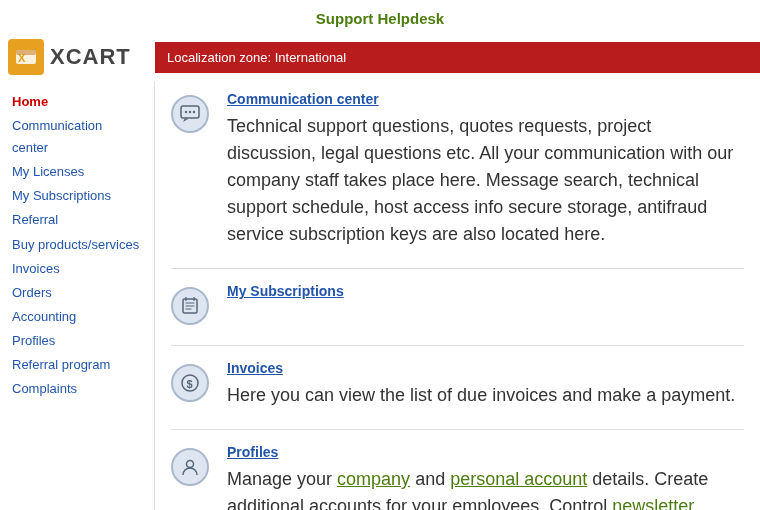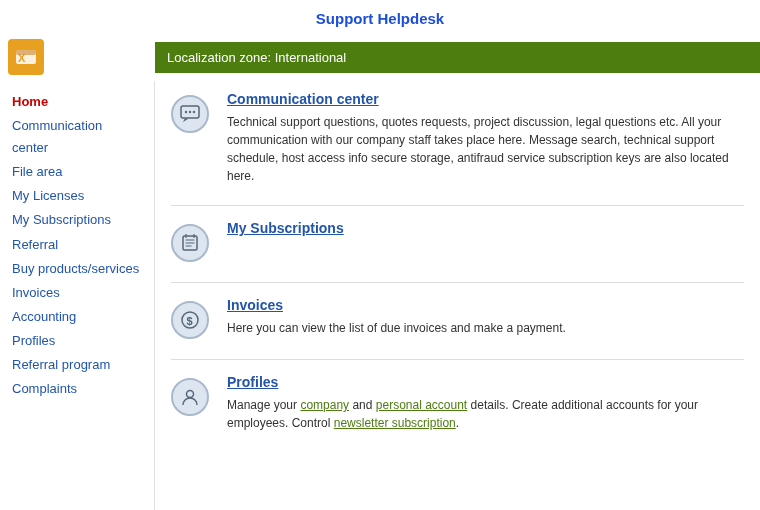--- a/index.html
+++ b/index.html
@@ -5,7 +5,7 @@
     * { margin: 0; padding: 0; box-sizing: border-box; }
     body { font-family: Arial, sans-serif; font-size: 13px; color: #333; background: #fff; width: 760px; min-height: 510px; }
 
-    #header { text-align: center; padding: 10px 0 6px 0; font-size: 15px; font-weight: bold; color: #1d4ed8; }
+    #header { text-align: center; padding: 10px 0 6px 0; font-size: 15px; font-weight: bold; color: #4d7c0f; }
 
     #top-bar { display: flex; align-items: center; background: #fff; }
 

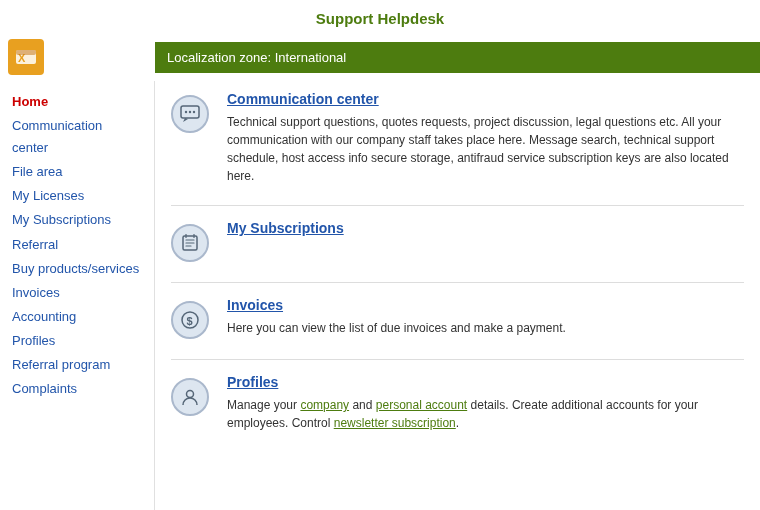--- a/index.html
+++ b/index.html
@@ -60,6 +60,7 @@
         <rect x="1" y="4" width="20" height="5" rx="2" fill="#c07010" opacity="0.5"></rect>
       </svg>
     </div>
+    <span class="logo-text">XCART</span>
   </div>
   <div id="localization-bar">Localization zone: International</div>
 </div>

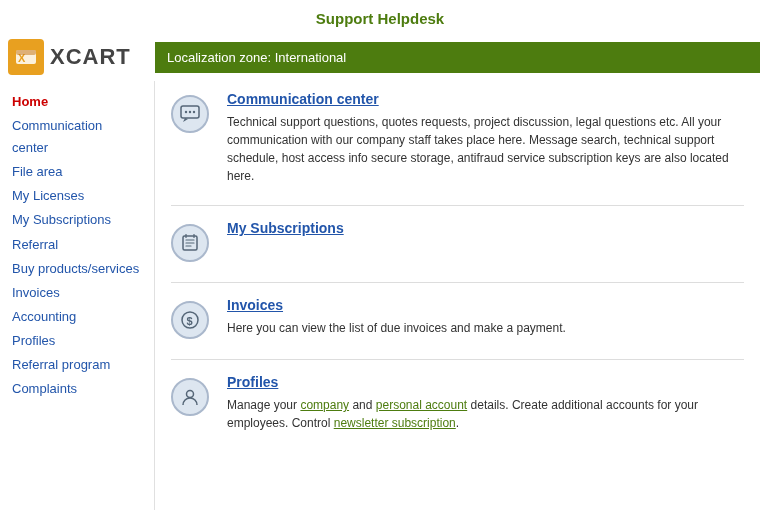--- a/index.html
+++ b/index.html
@@ -17,7 +17,7 @@
 
     .logo-text { font-size: 22px; font-weight: bold; color: #444; letter-spacing: 1px; }
 
-    #localization-bar { flex: 1; background: #4d7c0f; color: #fff; padding: 8px 12px; font-size: 13px; }
+    #localization-bar { flex: 1; background: #b91c1c; color: #fff; padding: 8px 12px; font-size: 13px; }
 
     #main { display: flex; }
 

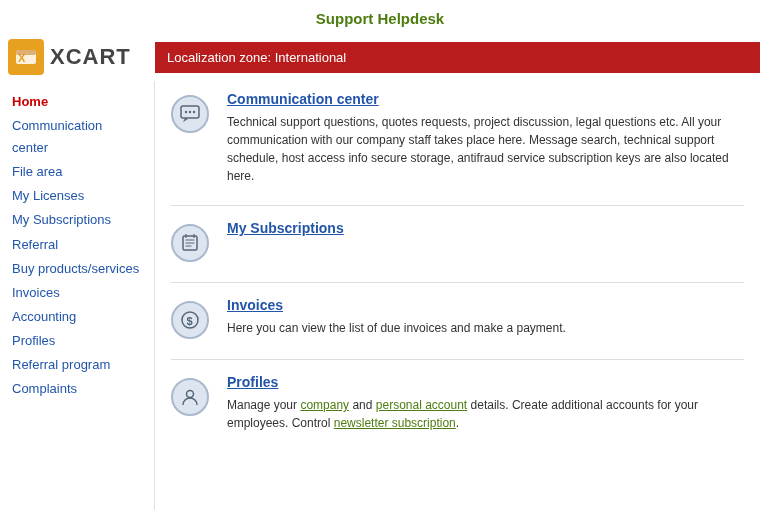--- a/index.html
+++ b/index.html
@@ -40,7 +40,7 @@
 
     .section-title { font-size: 14px; font-weight: bold; color: #2255aa; text-decoration: underline; margin-bottom: 6px; display: inline-block; }
 
-    .section-desc { font-size: 12px; color: #333; line-height: 1.5; }
+    .section-desc { font-size: 18px; color: #333; line-height: 1.5; }
 
     .section-desc a { color: #4d7c0f; }
 

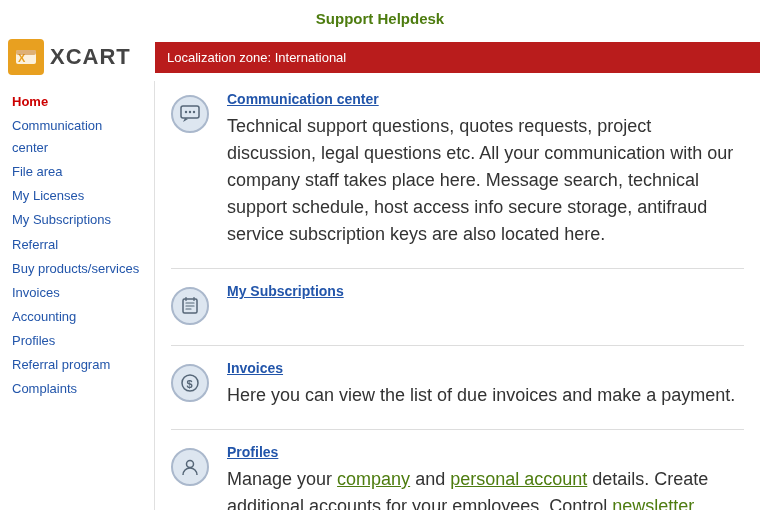--- a/index.html
+++ b/index.html
@@ -69,7 +69,6 @@
   <div id="sidebar">
     <a href="#" class="active">Home</a>
     <a href="#">Communication center</a>
-    <a href="#">File area</a>
     <a href="#">My Licenses</a>
     <a href="#">My Subscriptions</a>
     <a href="#">Referral</a>

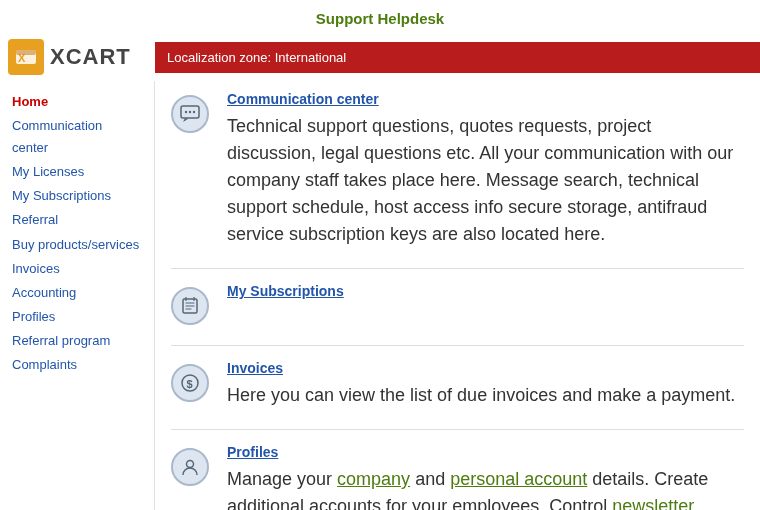--- a/index.html
+++ b/index.html
@@ -74,6 +74,7 @@
     <a href="#">Referral</a>
     <a href="#">Buy products/services</a>
     <a href="#">Invoices</a>
+    <a href="#">Orders</a>
     <a href="#">Accounting</a>
     <a href="#">Profiles</a>
     <a href="#">Referral program</a>

